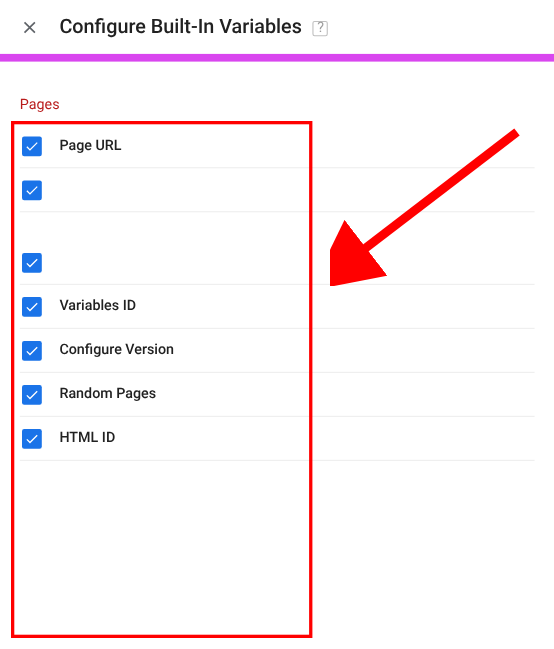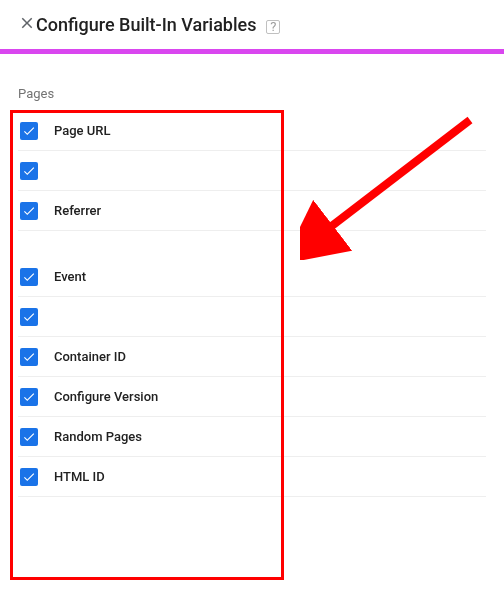--- a/index.html
+++ b/index.html
@@ -14,10 +14,10 @@
   }
   .header {
     display: flex;
-    align-items: flex-start;
+    align-items: center;
     padding: 14px 18px 14px 18px;
-    border-bottom: 5px solid #d946ef;
-    gap: 0;
+    border-bottom: 7px solid #d946ef;
+    gap: 18px;
   }
   .close-btn {
     width: 18px;

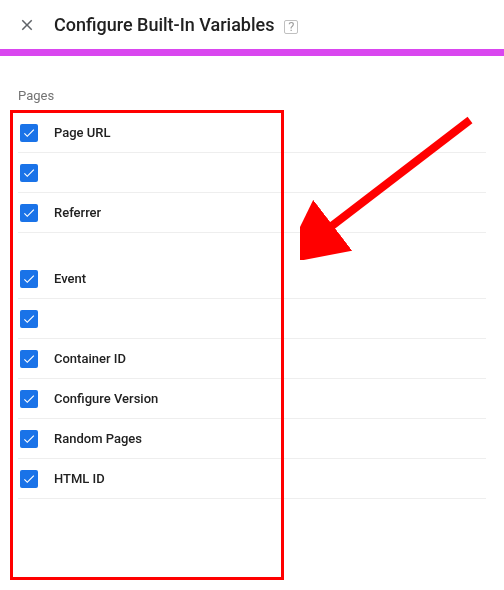--- a/index.html
+++ b/index.html
@@ -51,7 +51,7 @@
   }
   .section-header {
     font-size: 13px;
-    color: #737373;
+    color: #b91c1c;
     padding: 6px 0 10px 0;
     font-weight: 400;
   }

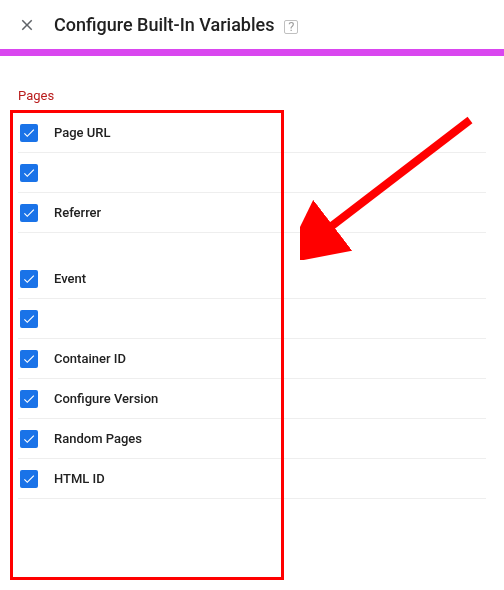--- a/index.html
+++ b/index.html
@@ -134,14 +134,6 @@
         </svg>
     </div>
   </div>
-  <div class="row">
-    <div class="checkbox">
-      <svg viewBox="0 0 24 24">
-          <path fill="#fff" d="M9 16.17 4.83 12l-1.42 1.41L9 19 21 7l-1.41-1.41z"></path>
-        </svg>
-    </div>
-    <span class="row-label">Referrer</span>
-  </div>
 
   <div class="gap"></div>
 

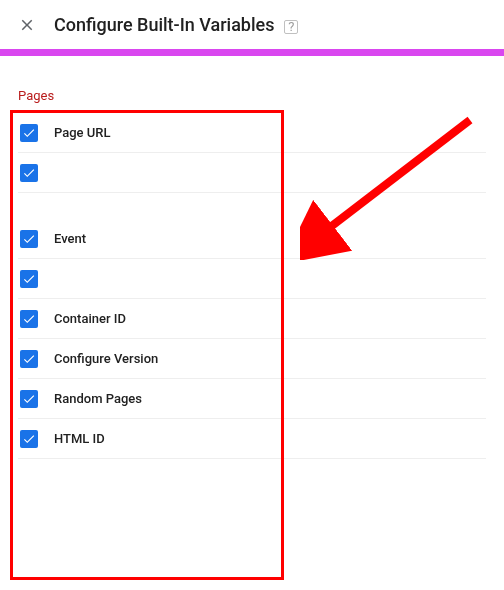--- a/index.html
+++ b/index.html
@@ -144,14 +144,6 @@
           <path fill="#fff" d="M9 16.17 4.83 12l-1.42 1.41L9 19 21 7l-1.41-1.41z"></path>
         </svg>
     </div>
-    <span class="row-label">Event</span>
-  </div>
-  <div class="row">
-    <div class="checkbox">
-      <svg viewBox="0 0 24 24">
-          <path fill="#fff" d="M9 16.17 4.83 12l-1.42 1.41L9 19 21 7l-1.41-1.41z"></path>
-        </svg>
-    </div>
   </div>
   <div class="row">
     <div class="checkbox">

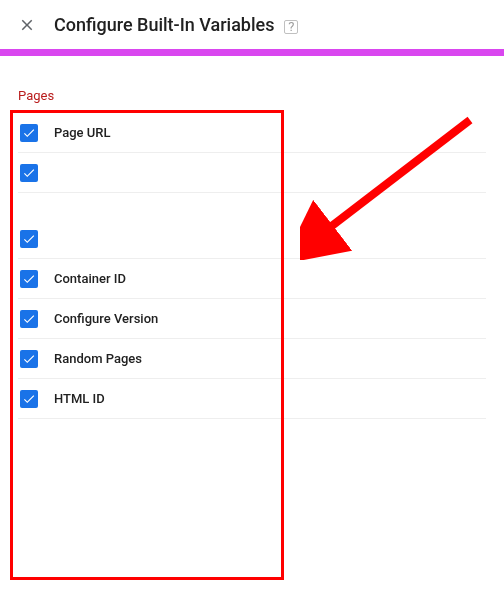--- a/index.html
+++ b/index.html
@@ -151,7 +151,7 @@
           <path fill="#fff" d="M9 16.17 4.83 12l-1.42 1.41L9 19 21 7l-1.41-1.41z"></path>
         </svg>
     </div>
-    <span class="row-label">Container ID</span>
+    <span class="row-label">Variables ID</span>
   </div>
   <div class="row">
     <div class="checkbox">

